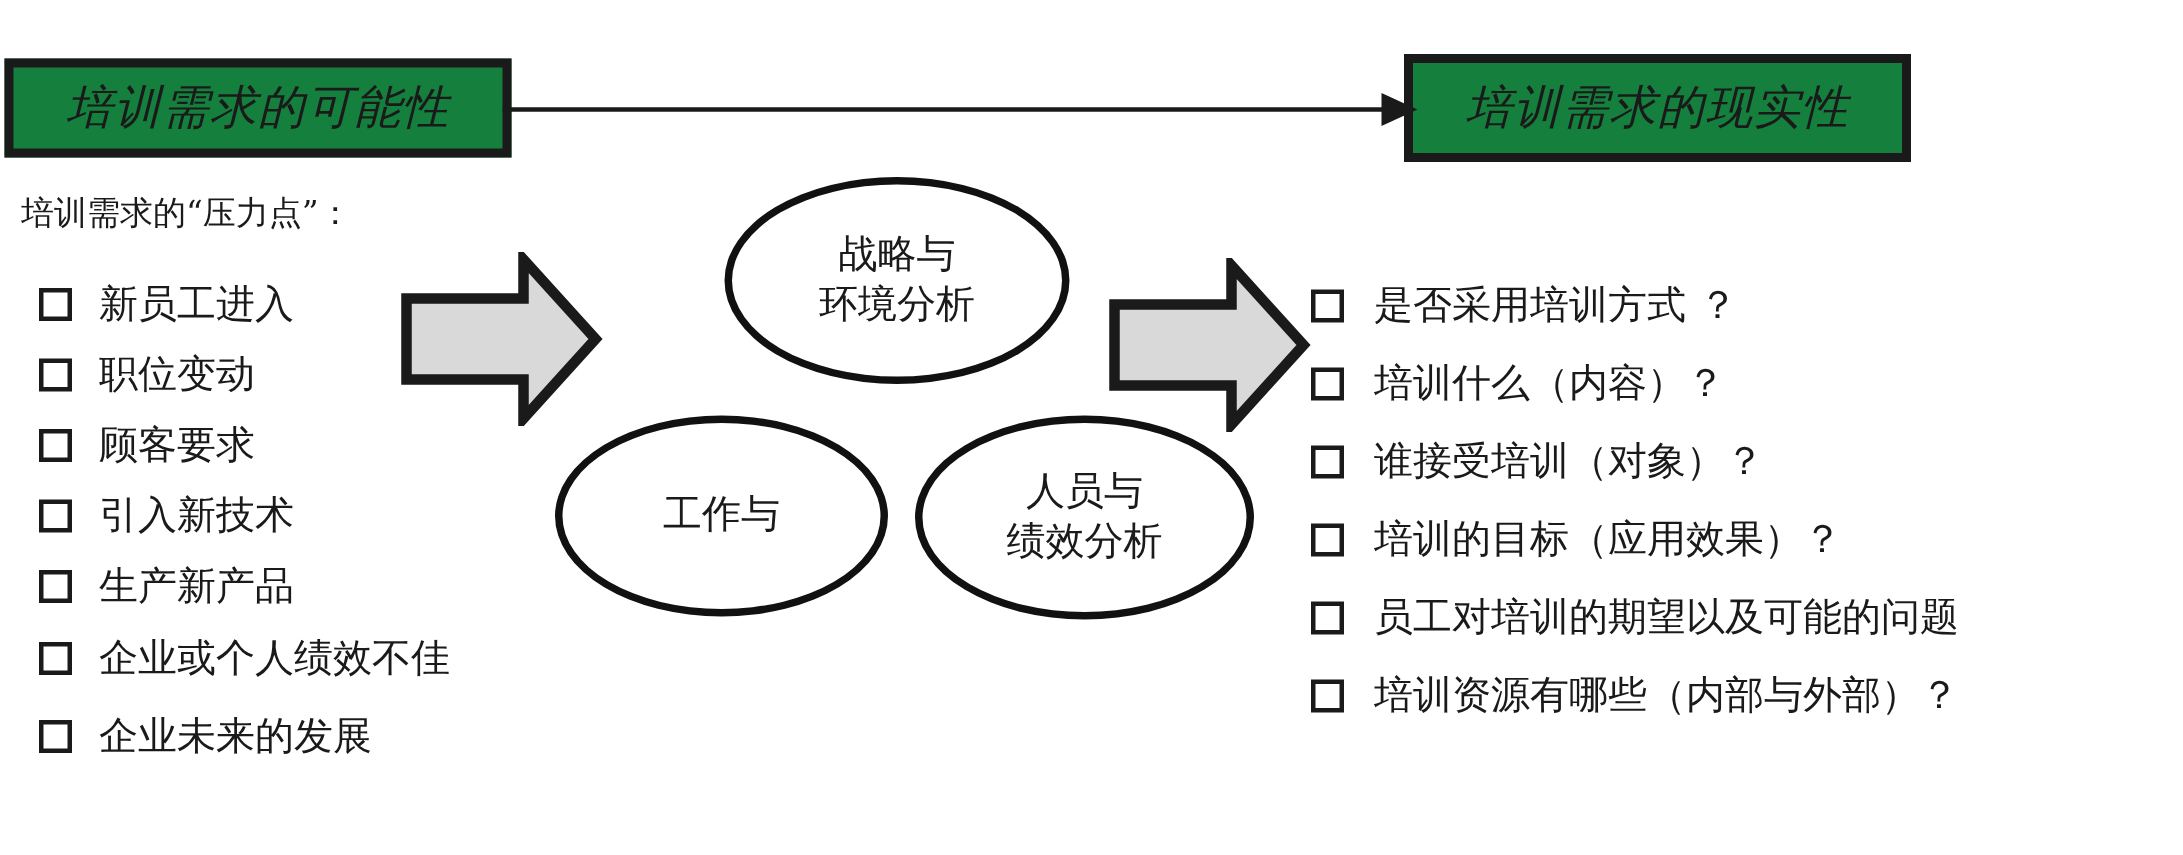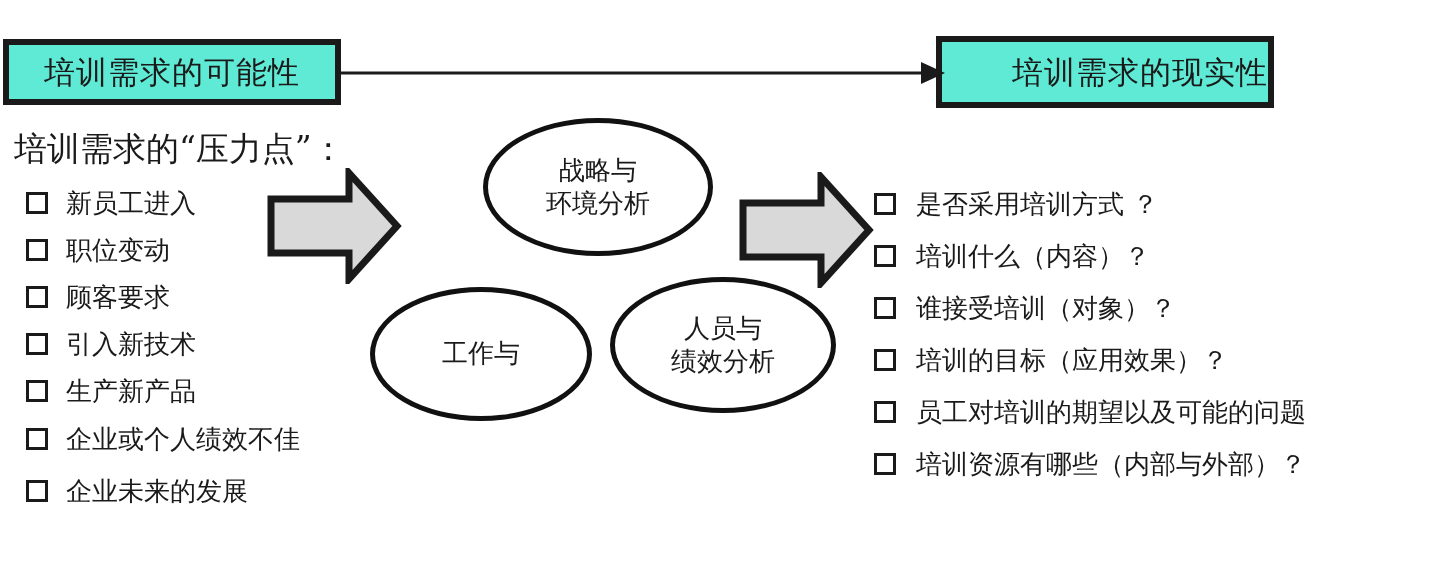--- a/index.html
+++ b/index.html
@@ -26,11 +26,12 @@
   .hdr-box {
     position: absolute;
     border: 6px solid #1a1a1a;
-    background: #5eead4;
+    background: #15803d;
     box-sizing: border-box;
     display: flex;
     align-items: center;
     justify-content: center;
+    font-style: italic;
   }
   .hdr-box .hdr-text {
     font-size: 31px;

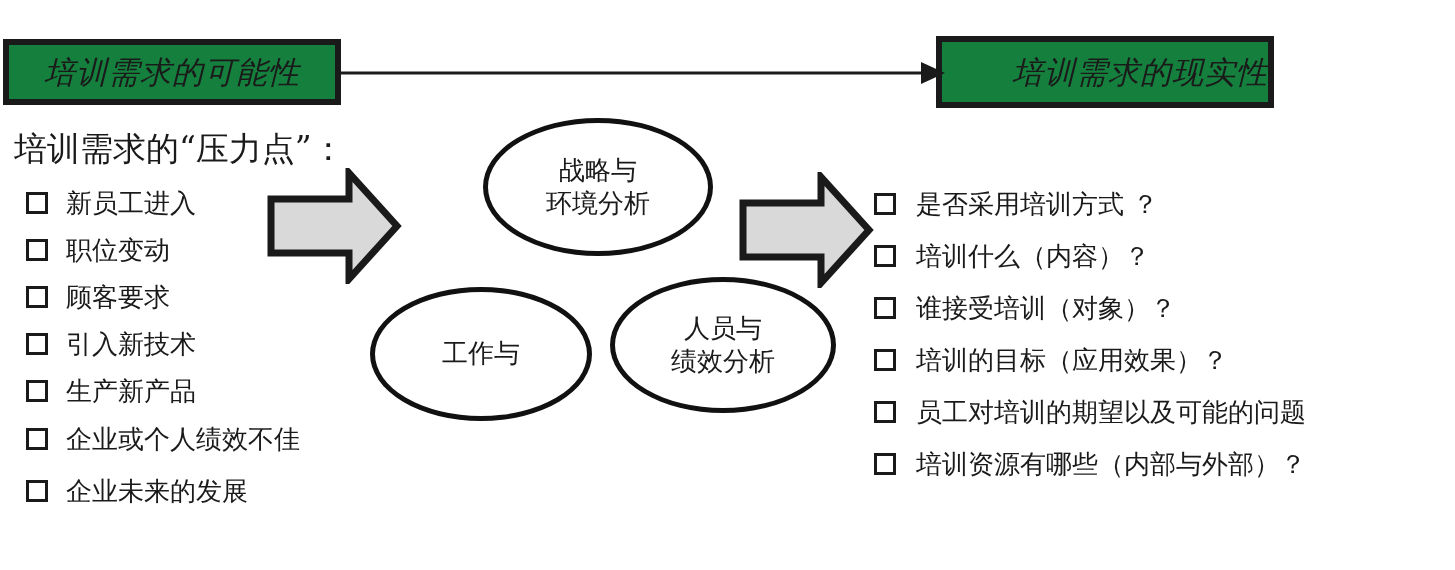--- a/index.html
+++ b/index.html
@@ -41,7 +41,7 @@
     color: #1a1a1a;
   }
   #hdr-left  { left: 3px;   top: 39px; width: 338px; height: 66px; }
-  #hdr-right { left: 936px; top: 36px; width: 338px; height: 72px; justify-content: flex-end; }
+  #hdr-right { left: 936px; top: 36px; width: 338px; height: 72px; }
 
   
   #connector { position: absolute; left: 335px; top: 56px; width: 610px; height: 34px; }

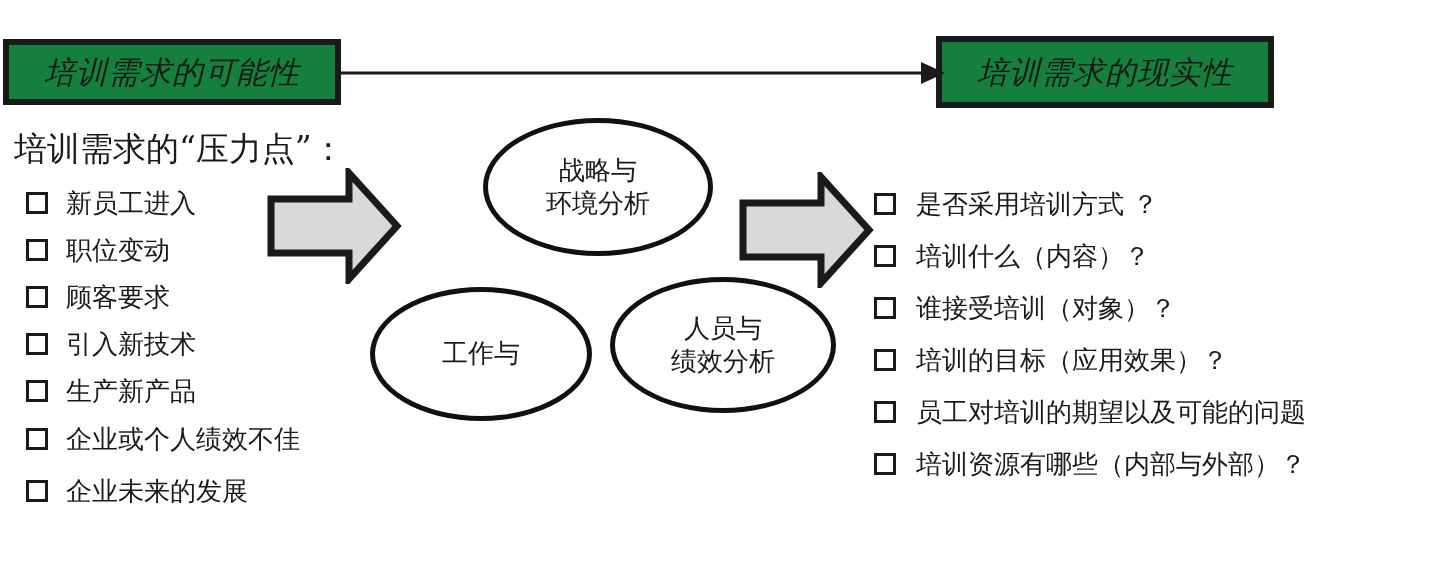--- a/index.html
+++ b/index.html
@@ -49,7 +49,7 @@
   
   .list-heading {
     position: absolute;
-    font-size: 33px;
+    font-size: 22px;
     line-height: 1;
     white-space: nowrap;
     color: #1a1a1a;

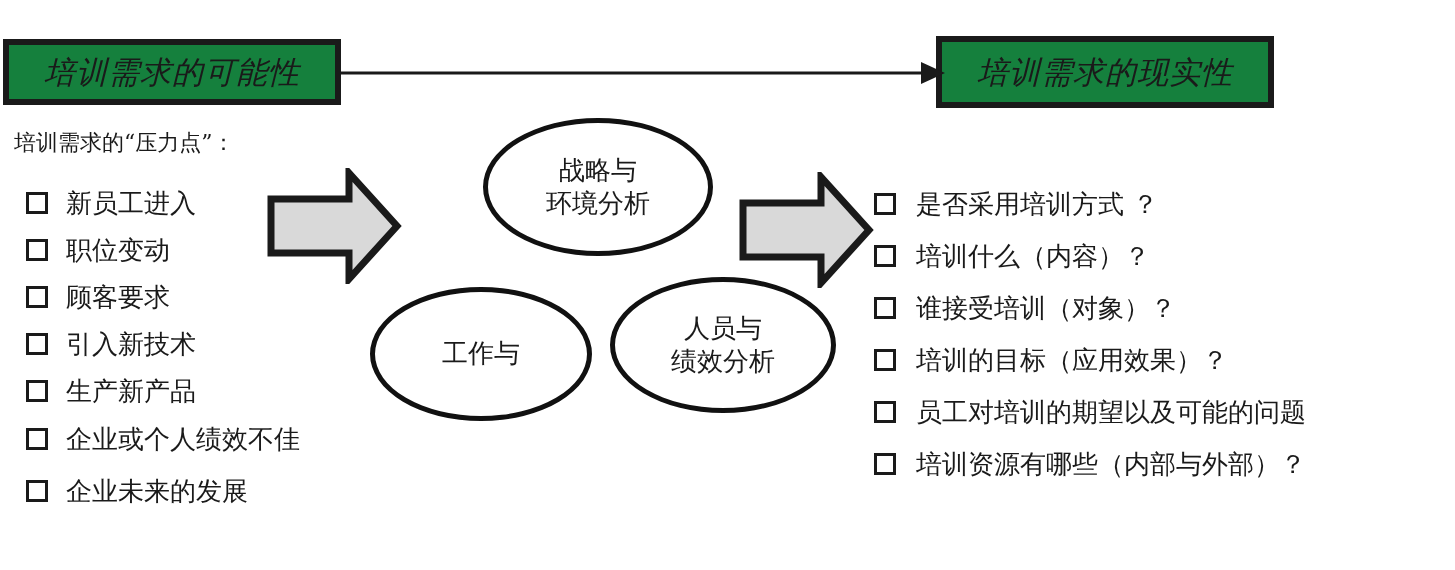--- a/index.html
+++ b/index.html
@@ -101,7 +101,7 @@
     color: #1a1a1a;
   }
   #ellipse-strategy { left: 483px; top: 118px; width: 230px; height: 138px; }
-  #ellipse-job      { left: 370px; top: 287px; width: 222px; height: 134px; }
+  #ellipse-job      { left: 370px; top: 277px; width: 222px; height: 134px; }
   #ellipse-person   { left: 610px; top: 277px; width: 226px; height: 136px; }
 
   

